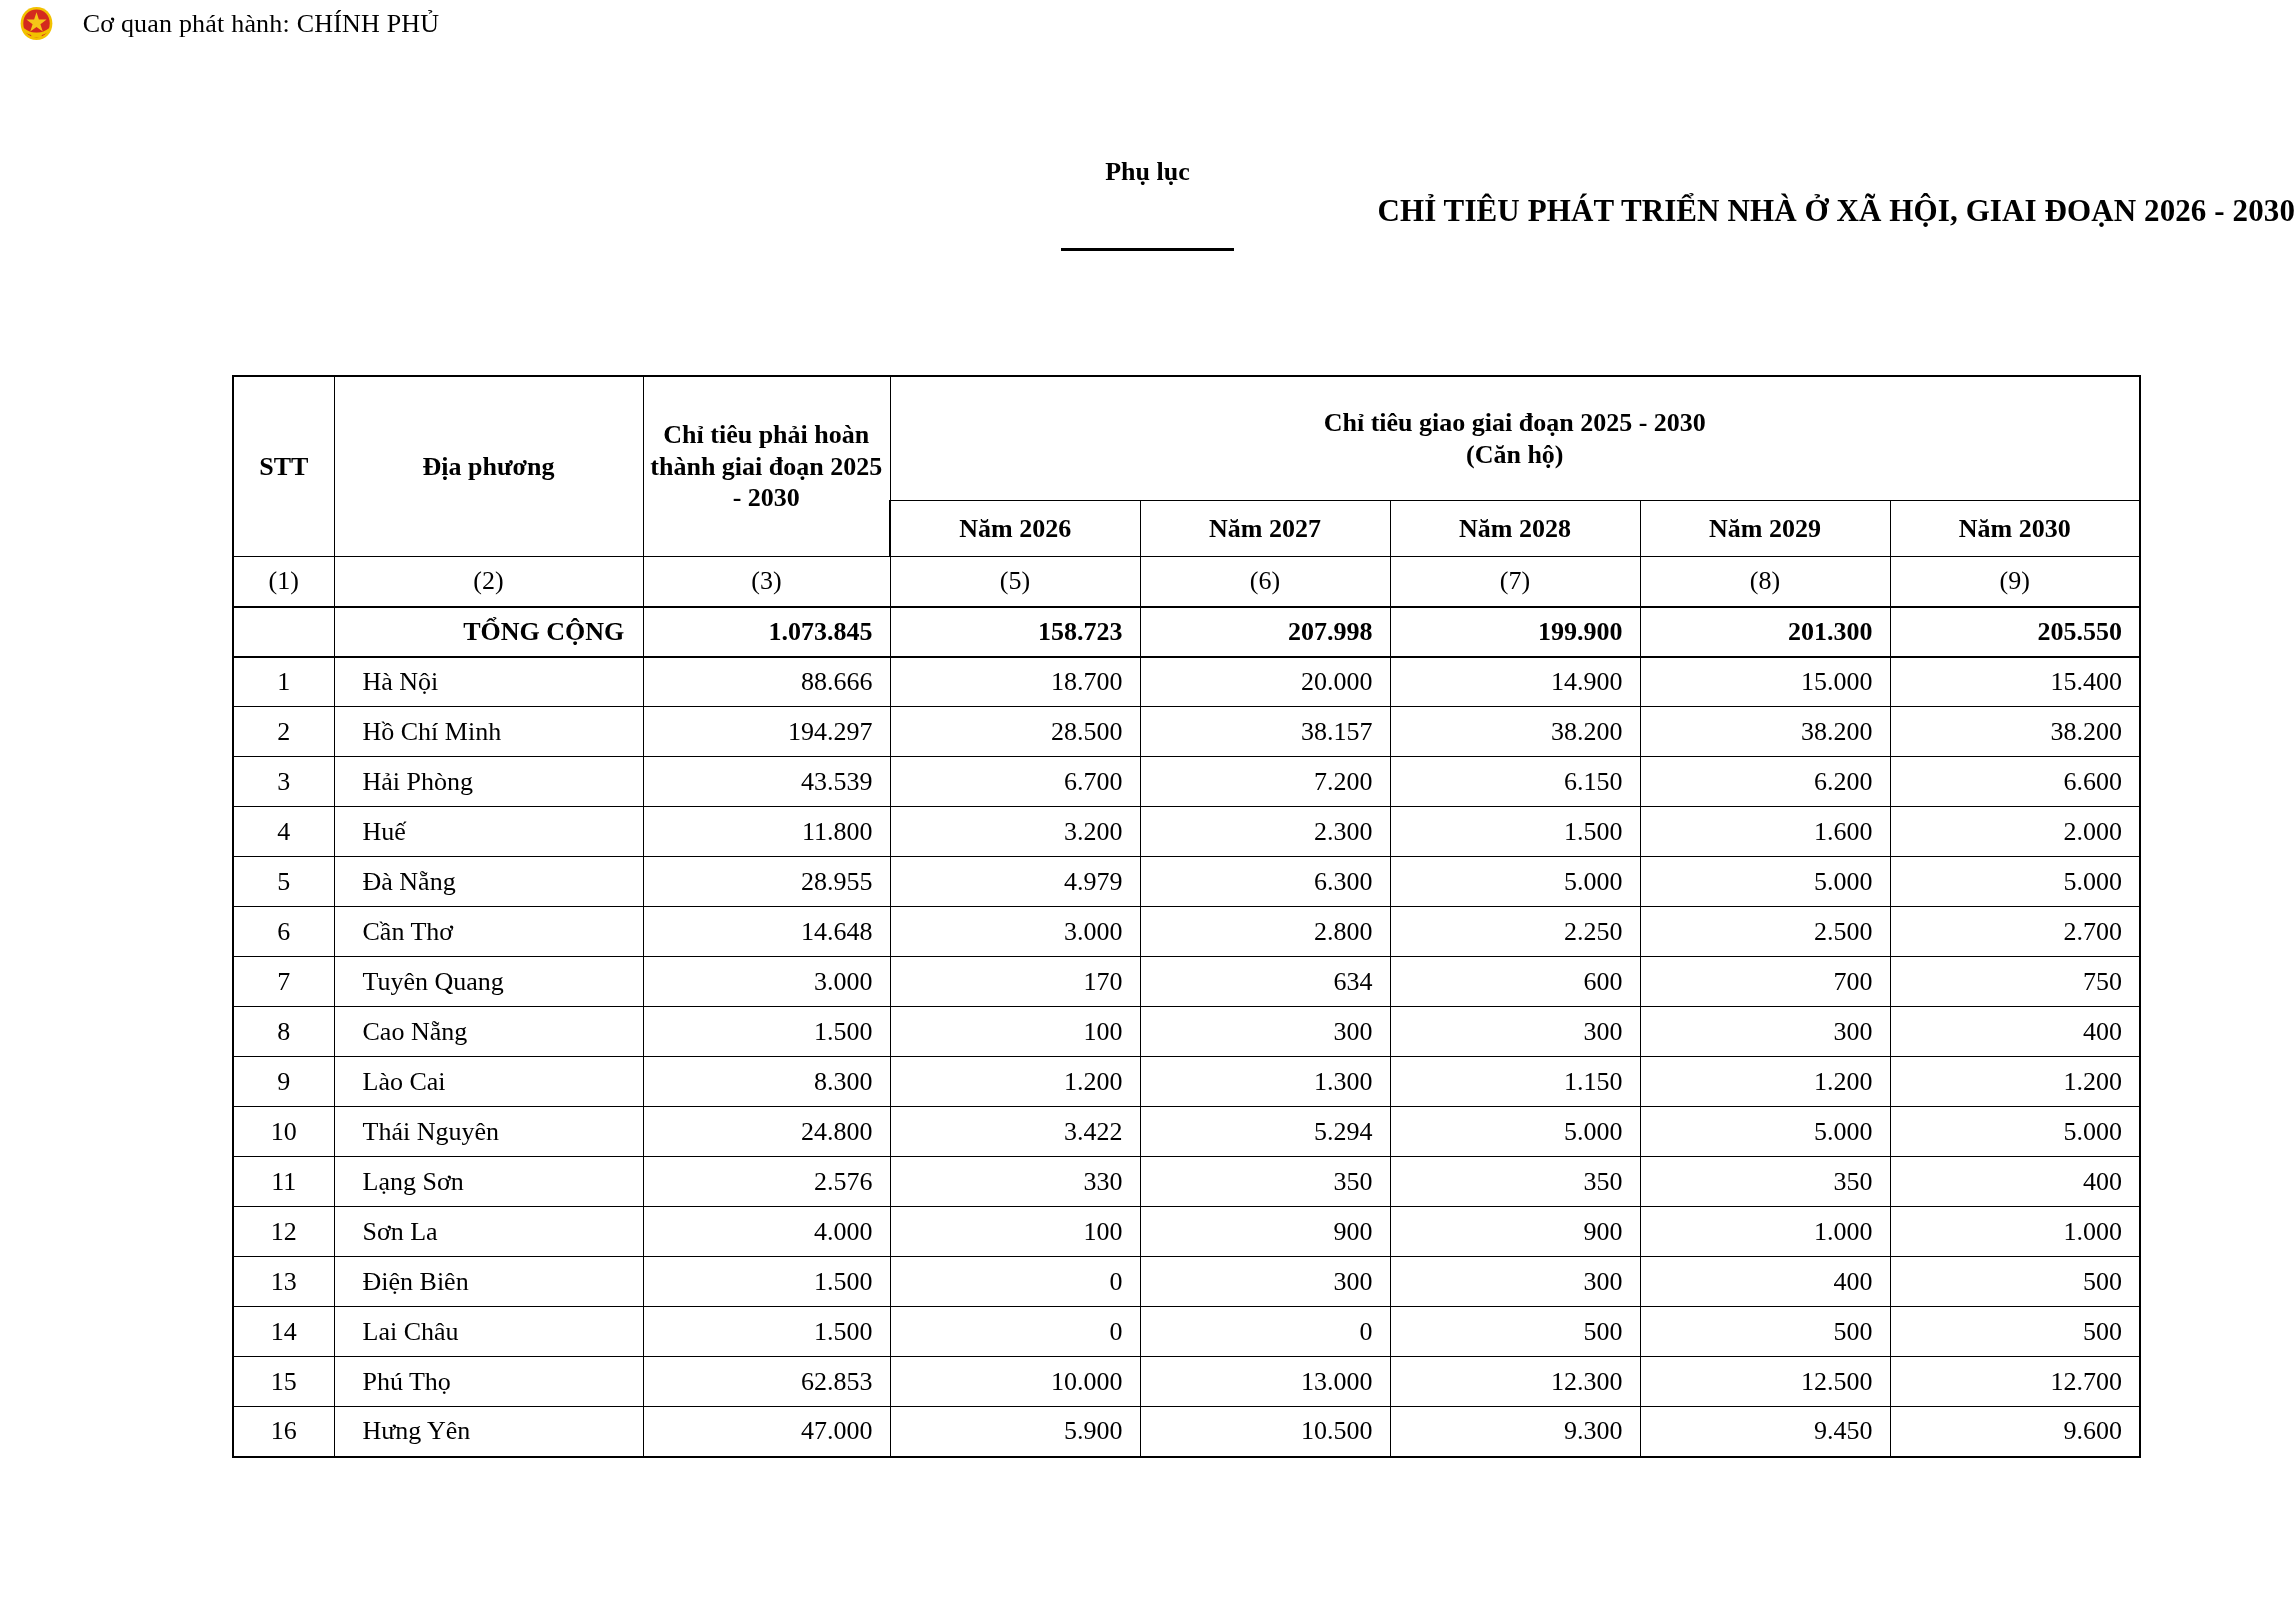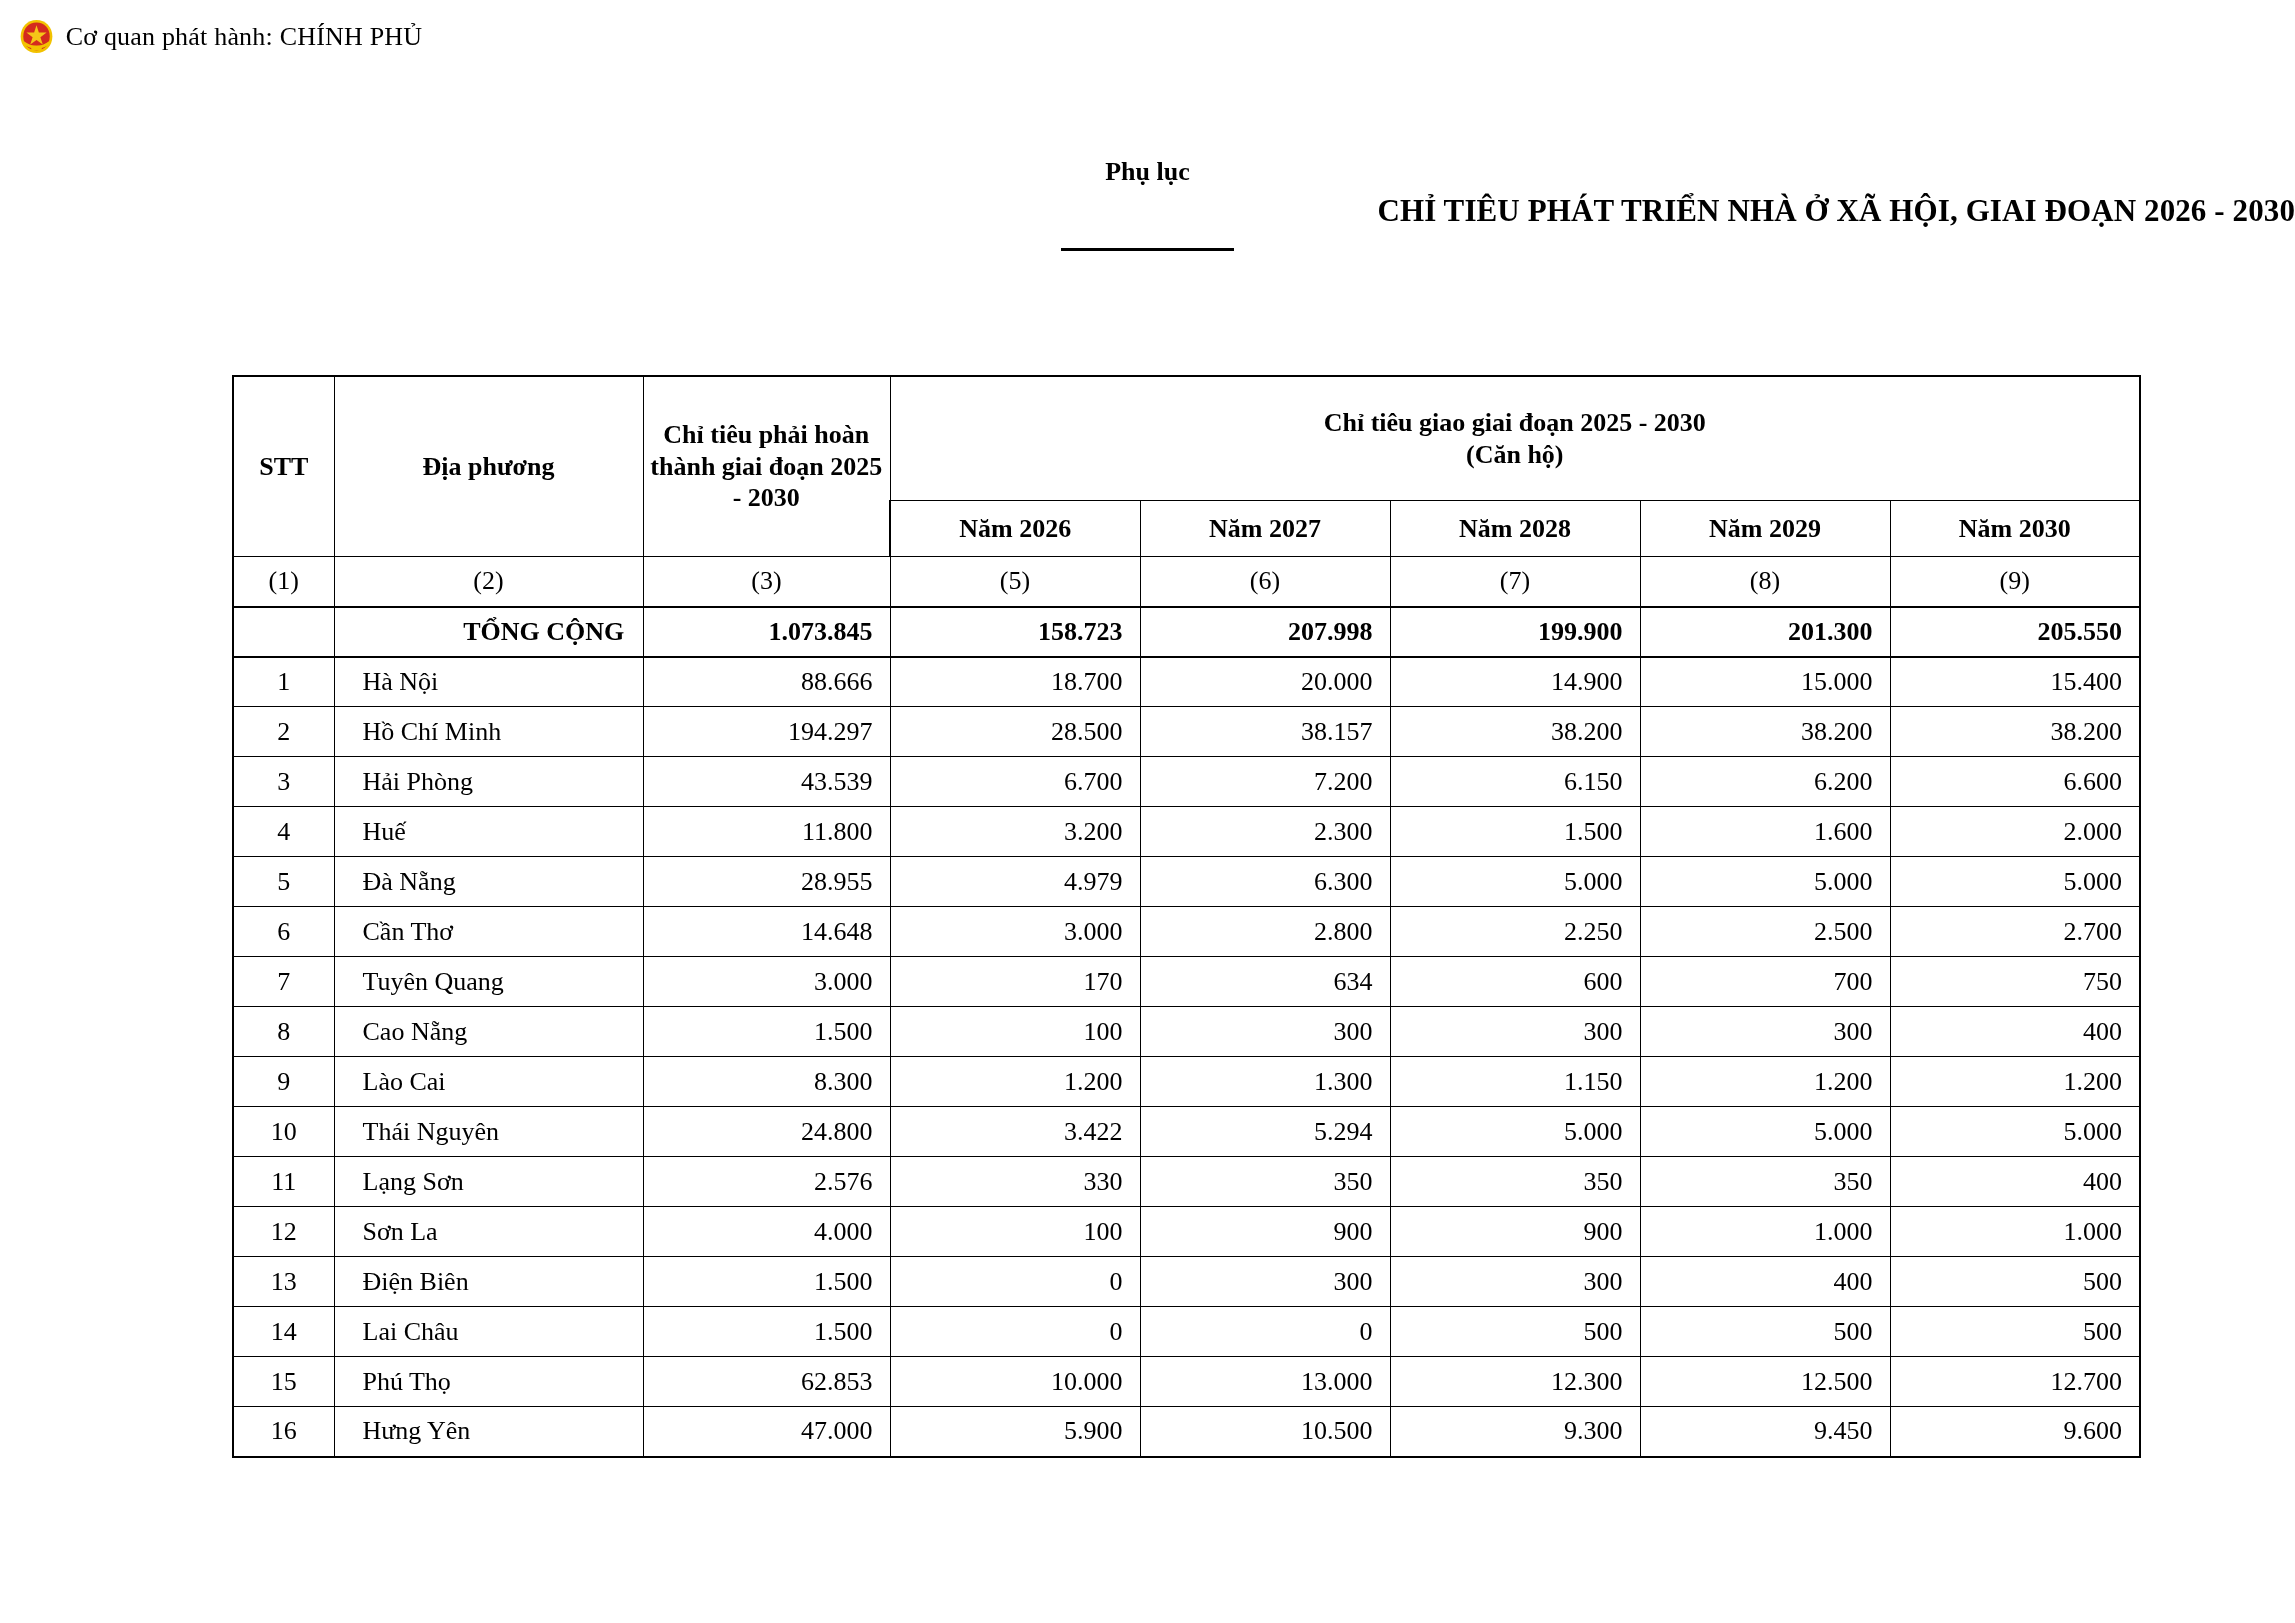--- a/index.html
+++ b/index.html
@@ -14,8 +14,8 @@
 
   
   #agency-header{
-    position:absolute;left:15.7px;top:16px;
-    display:flex;align-items:center;gap:9px;
+    position:absolute;left:15.7px;top:3px;
+    display:flex;align-items:center;gap:26px;
   }
   #emblem{
     width:41px;height:41px;flex:0 0 41px;position:relative;

